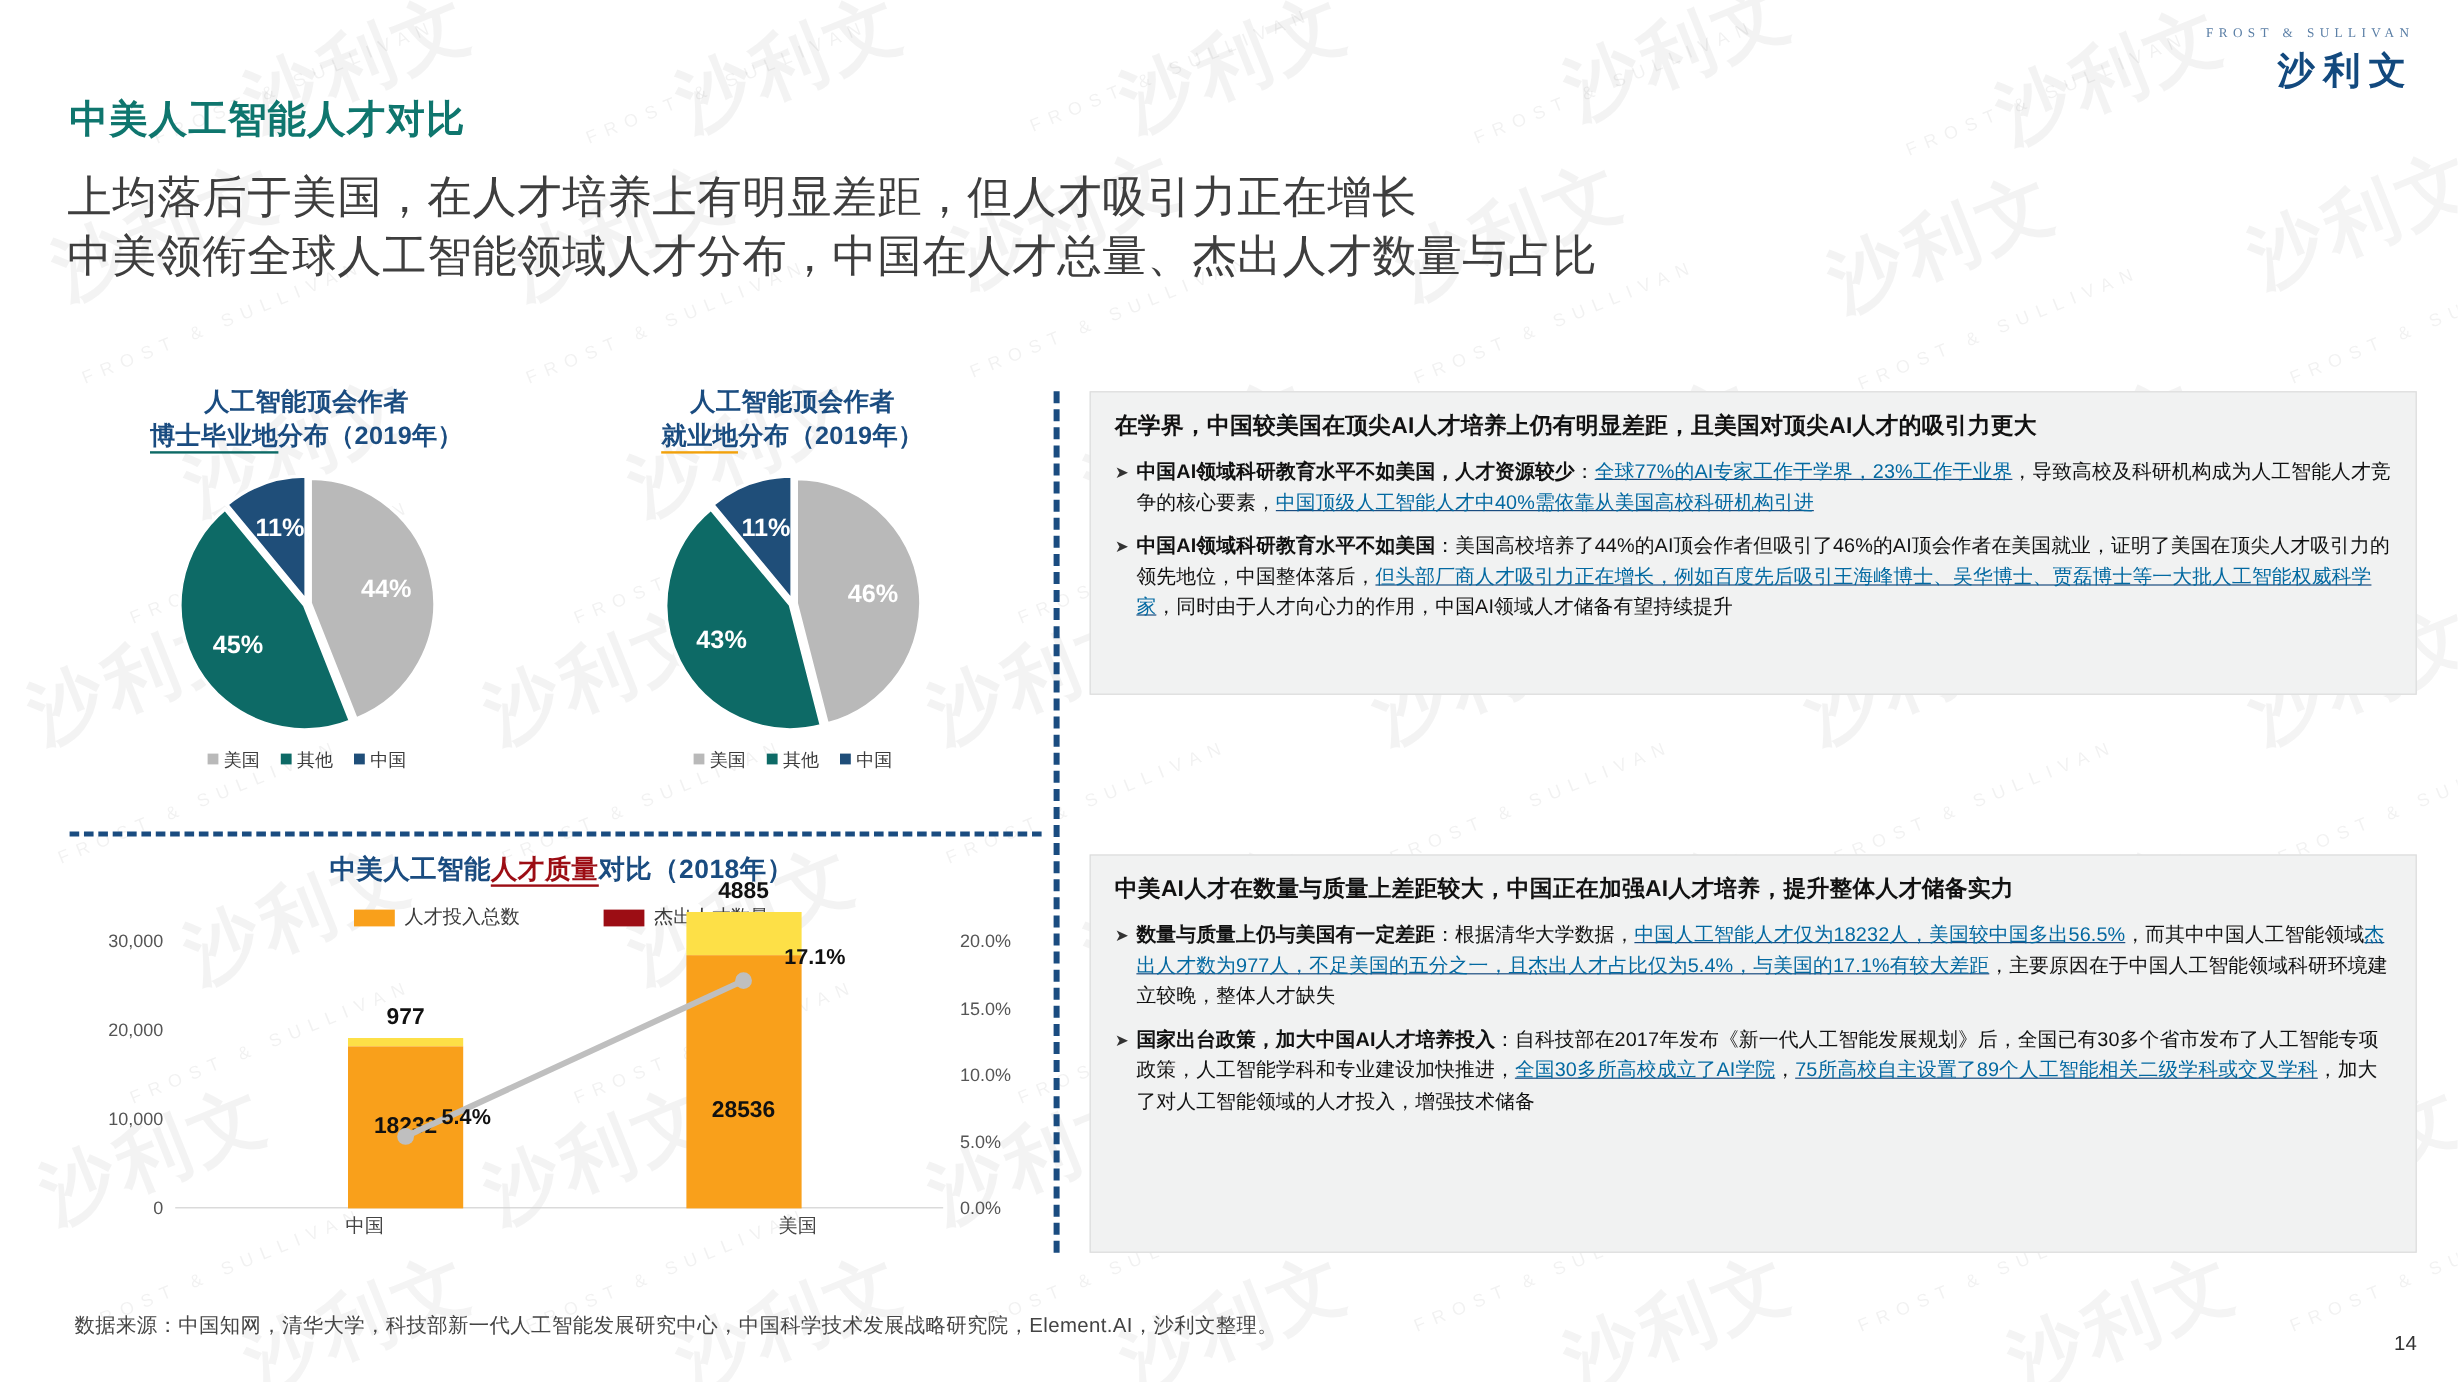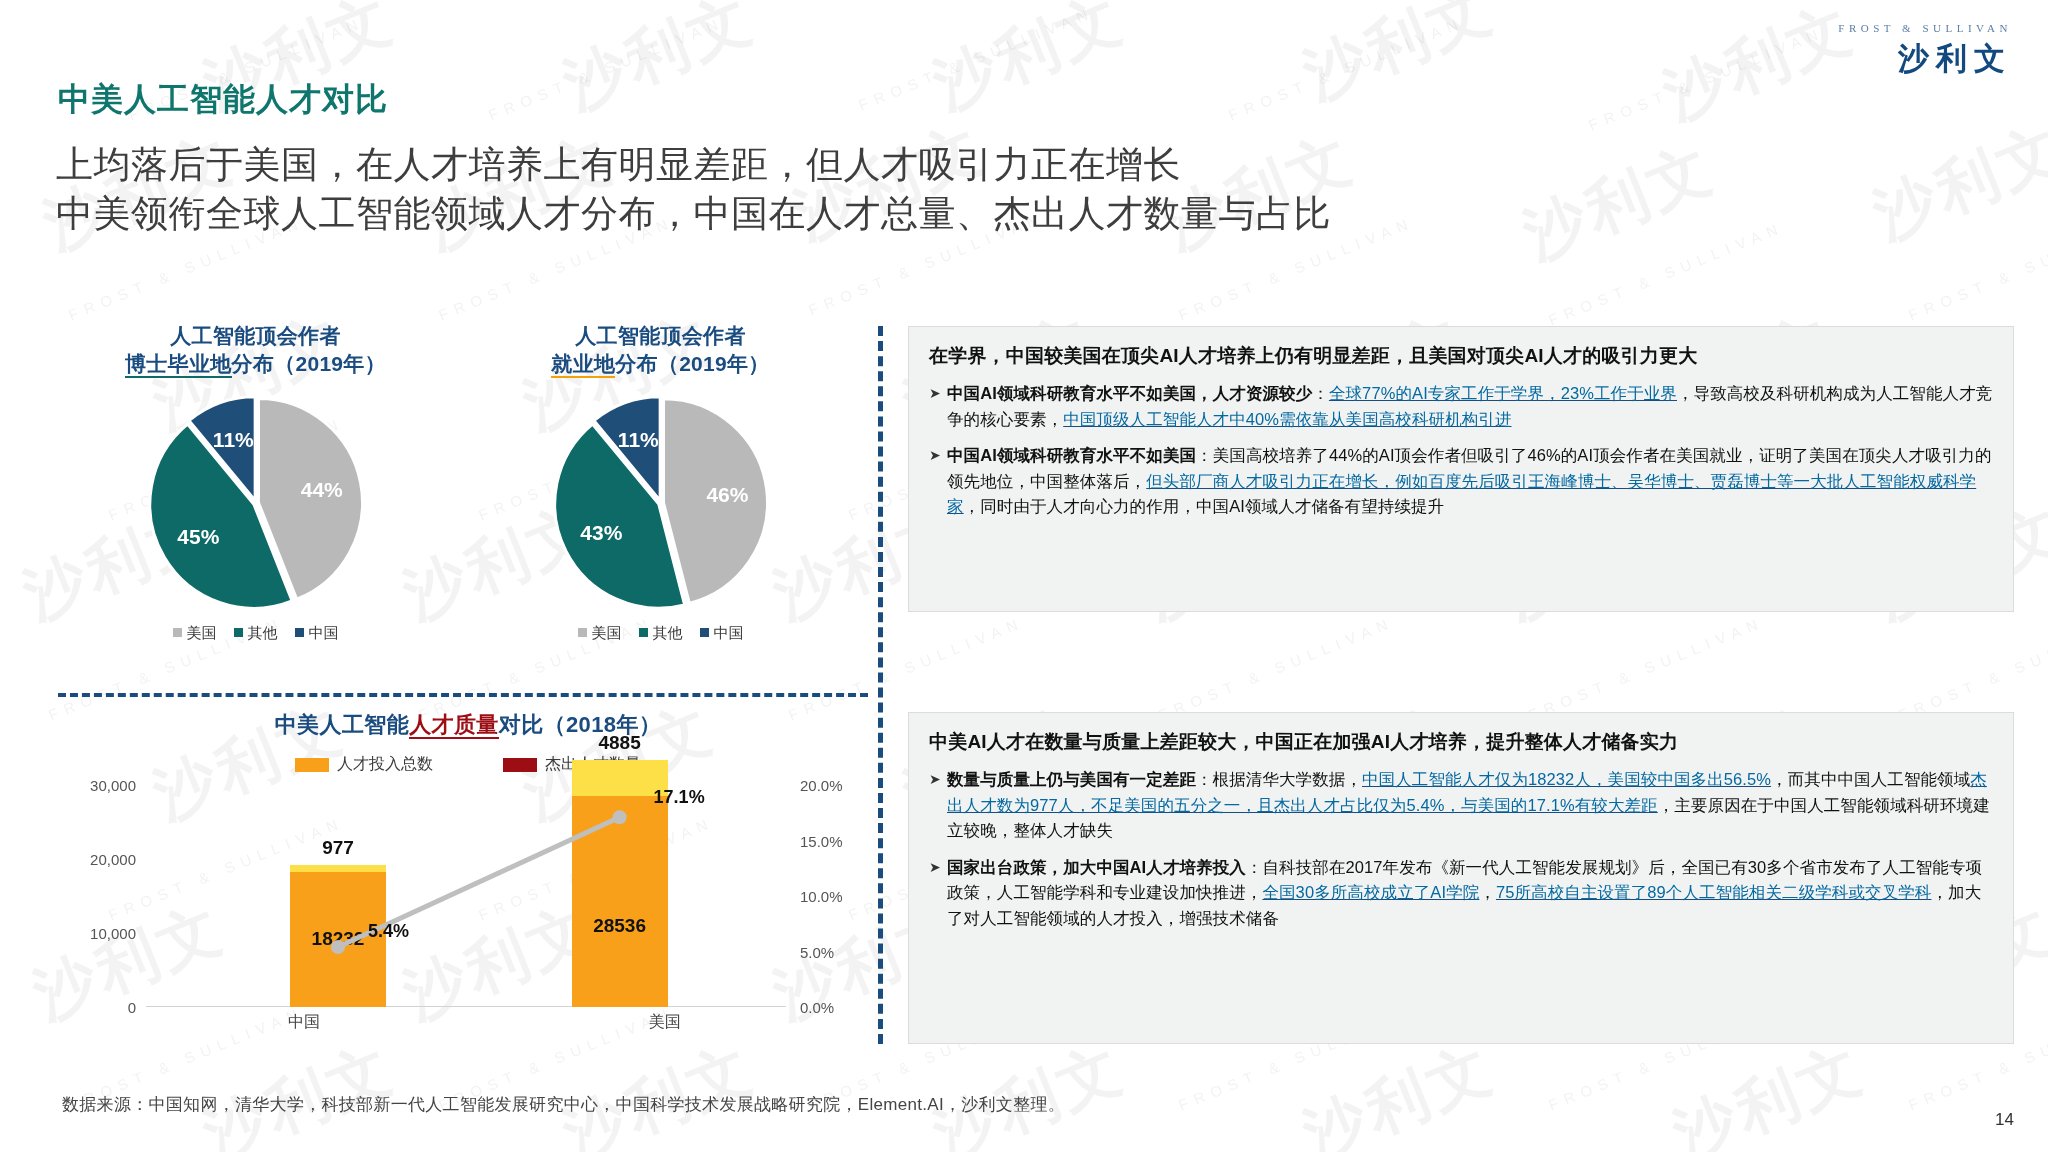--- a/index.html
+++ b/index.html
@@ -113,7 +113,7 @@
     background:#f1f2f2; border:1px solid #dcdcdc;
     padding:16px 20px 16px 20px;
   }
-  #panel-top { top:326px; height:286px; }
+  #panel-top { top:326px; height:253px; }
   #panel-bottom { top:712px; height:332px; }
   .panel-head {
     font-size:19px; font-weight:700; color:#111; line-height:1.42; letter-spacing:.2px;

